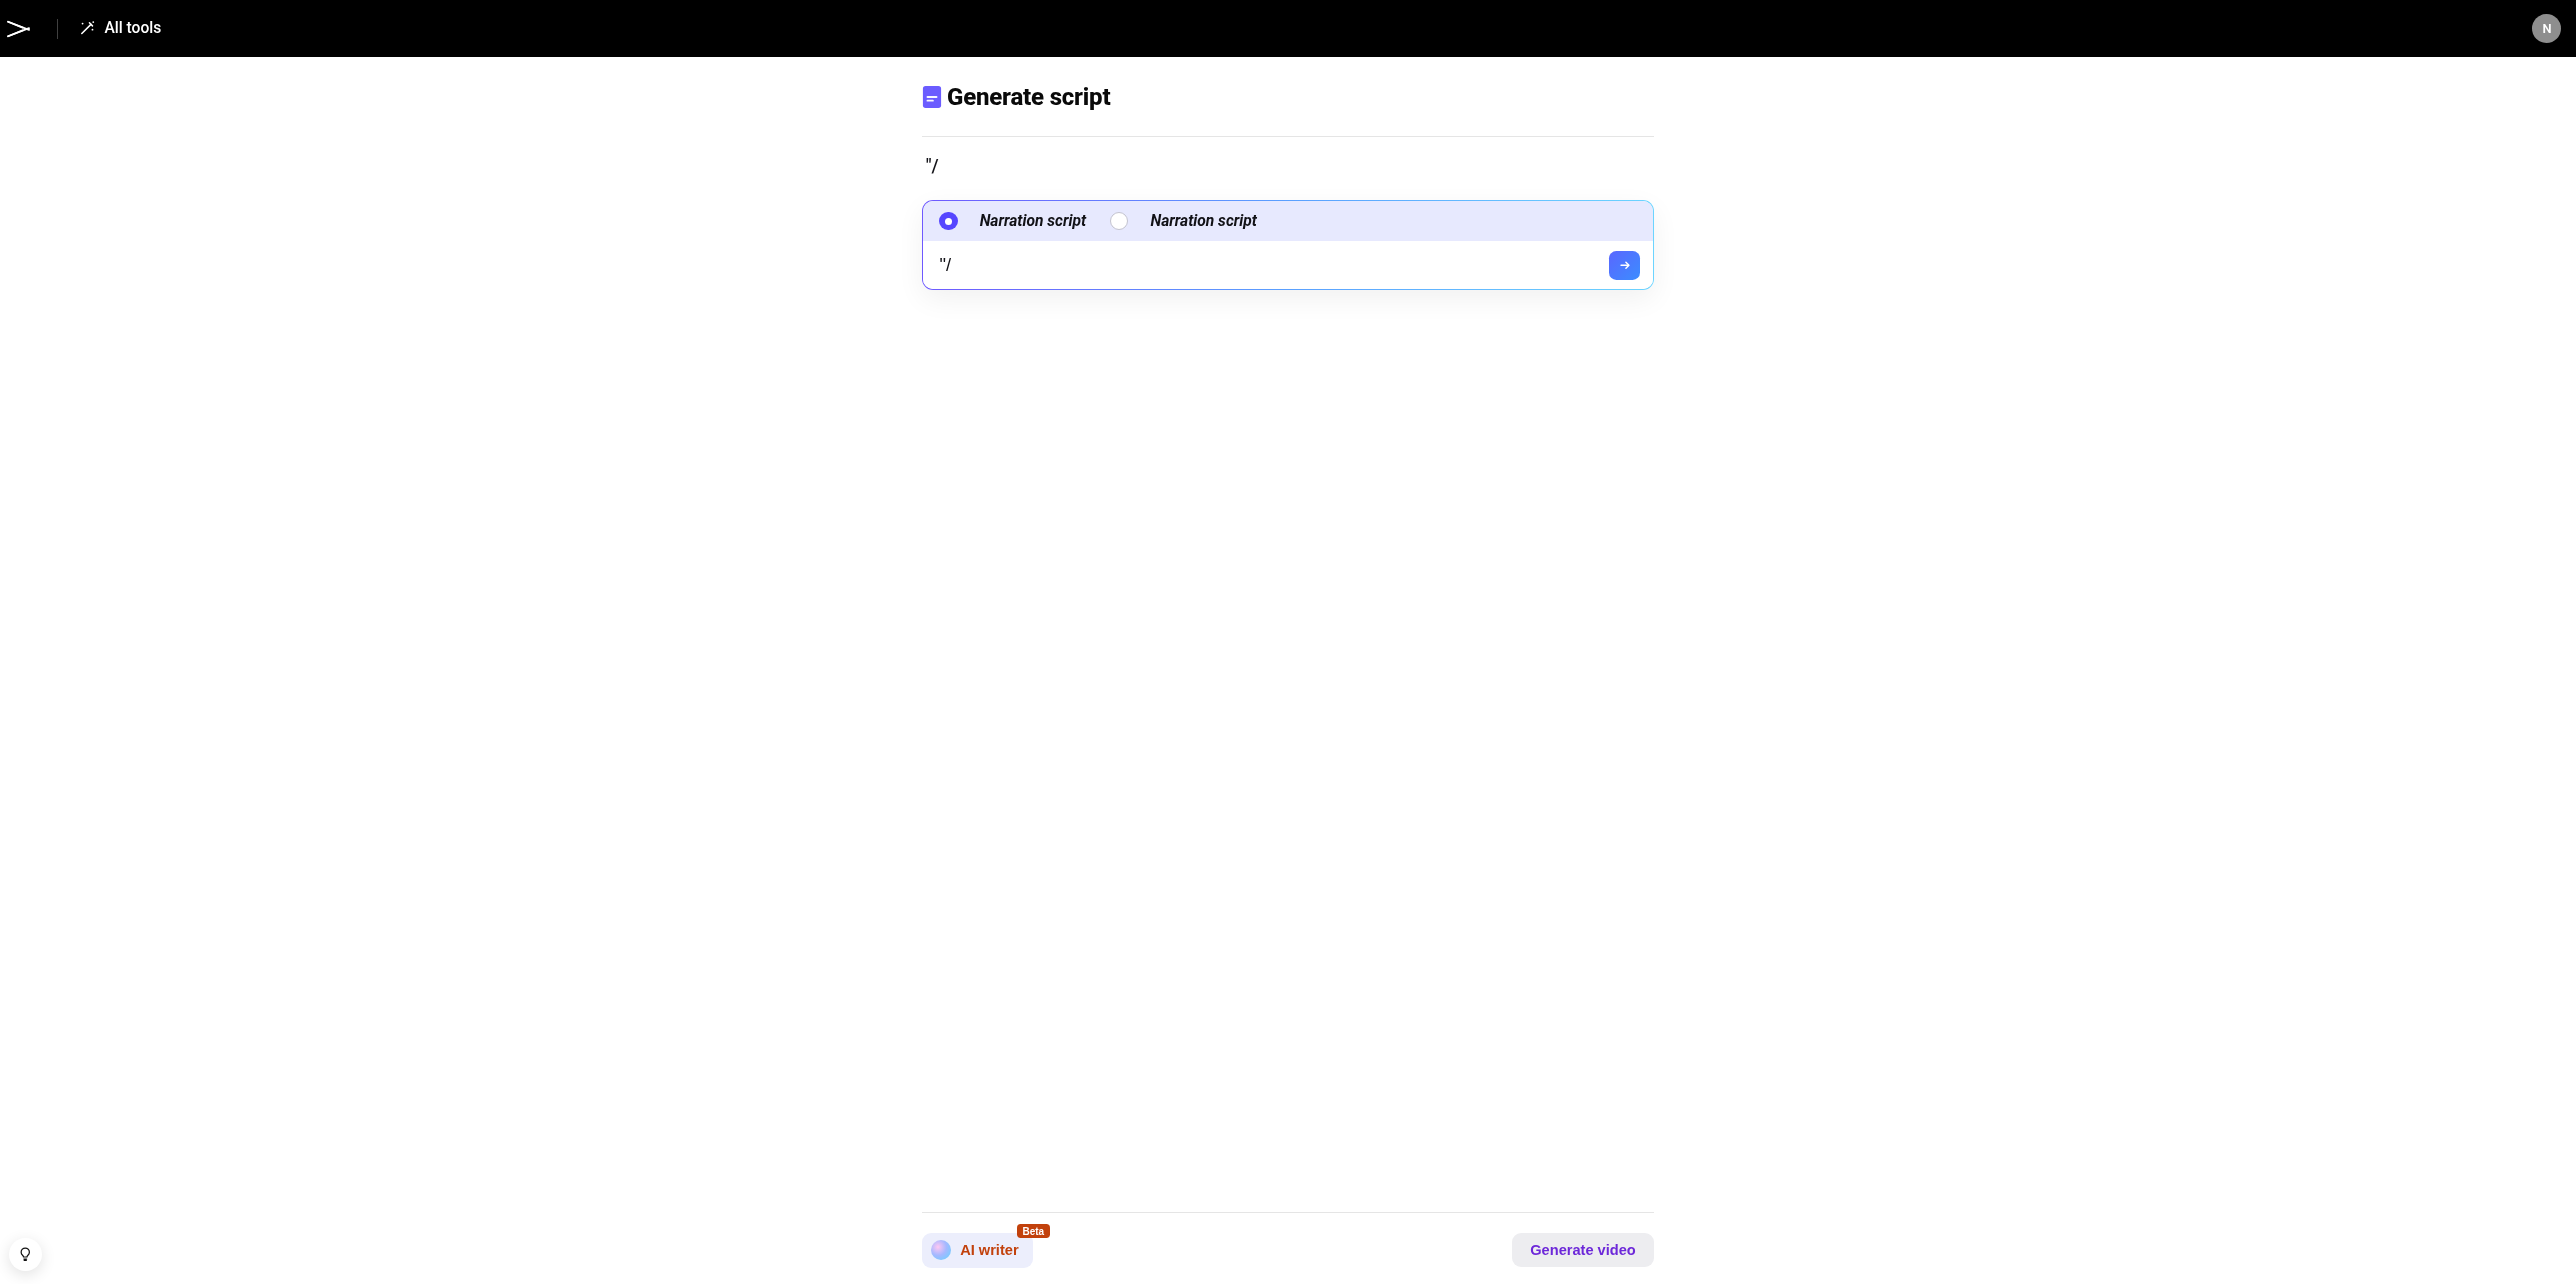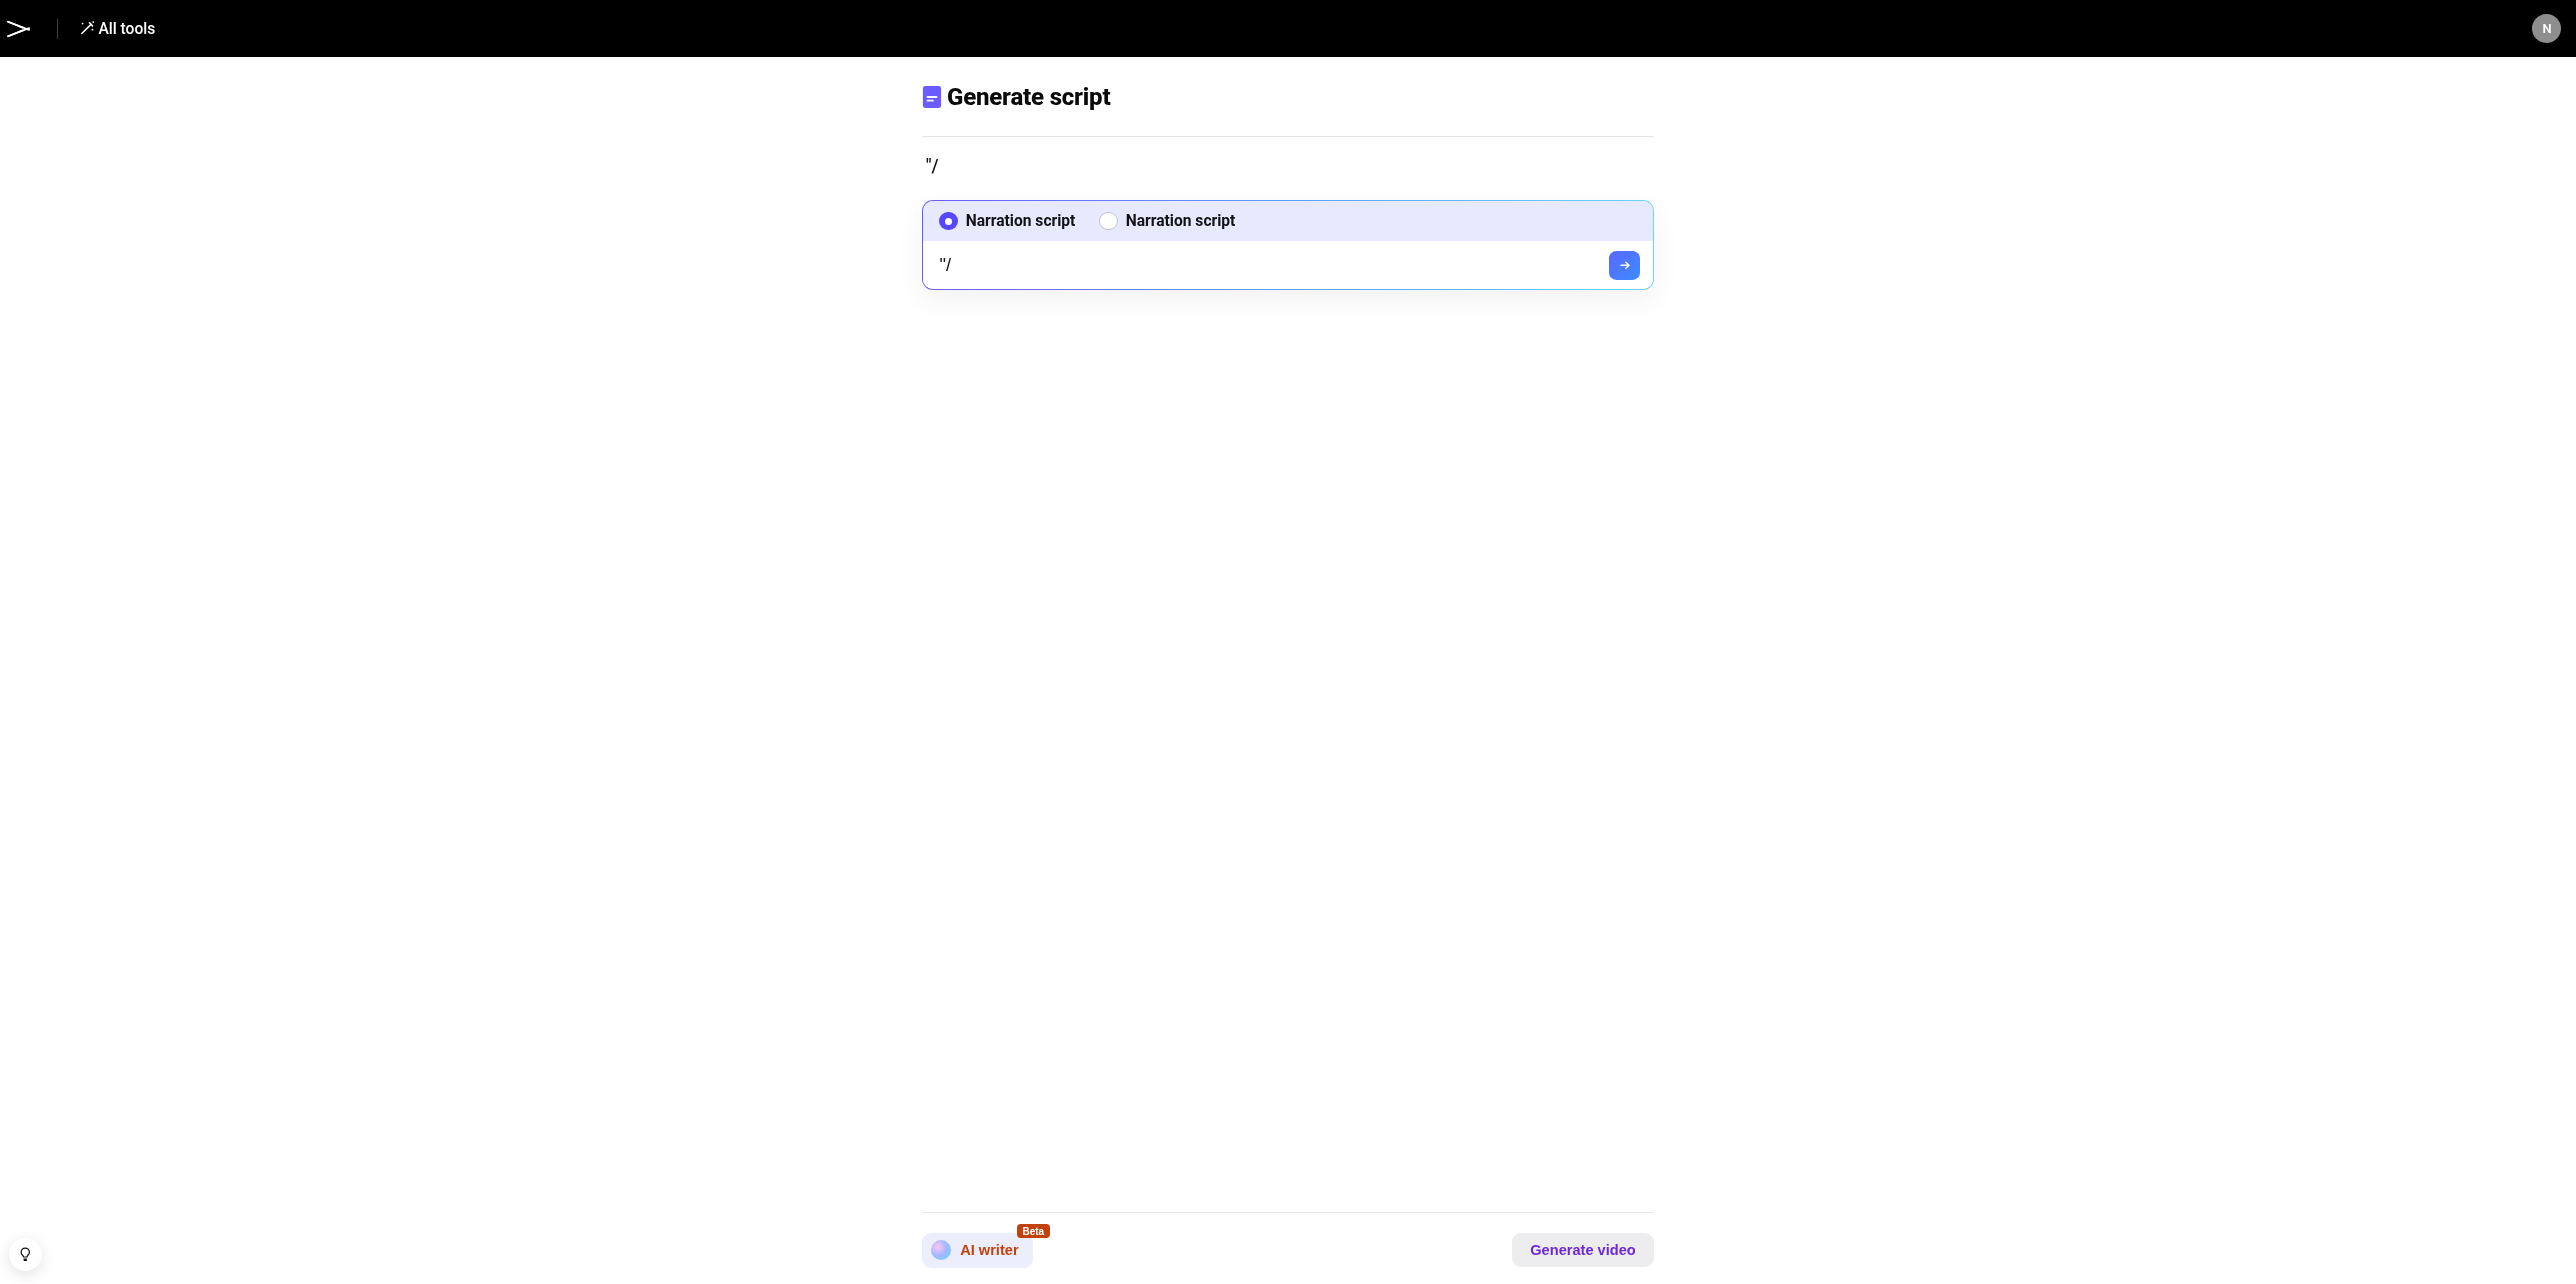--- a/index.html
+++ b/index.html
@@ -31,8 +31,8 @@
   }
   .all-tools {
     display: flex;
-    align-items: flex-end;
-    gap: 2px;
+    align-items: center;
+    gap: 8px;
     cursor: pointer;
     padding: 5.5px 7.3px;
     border-radius: 5.5px;

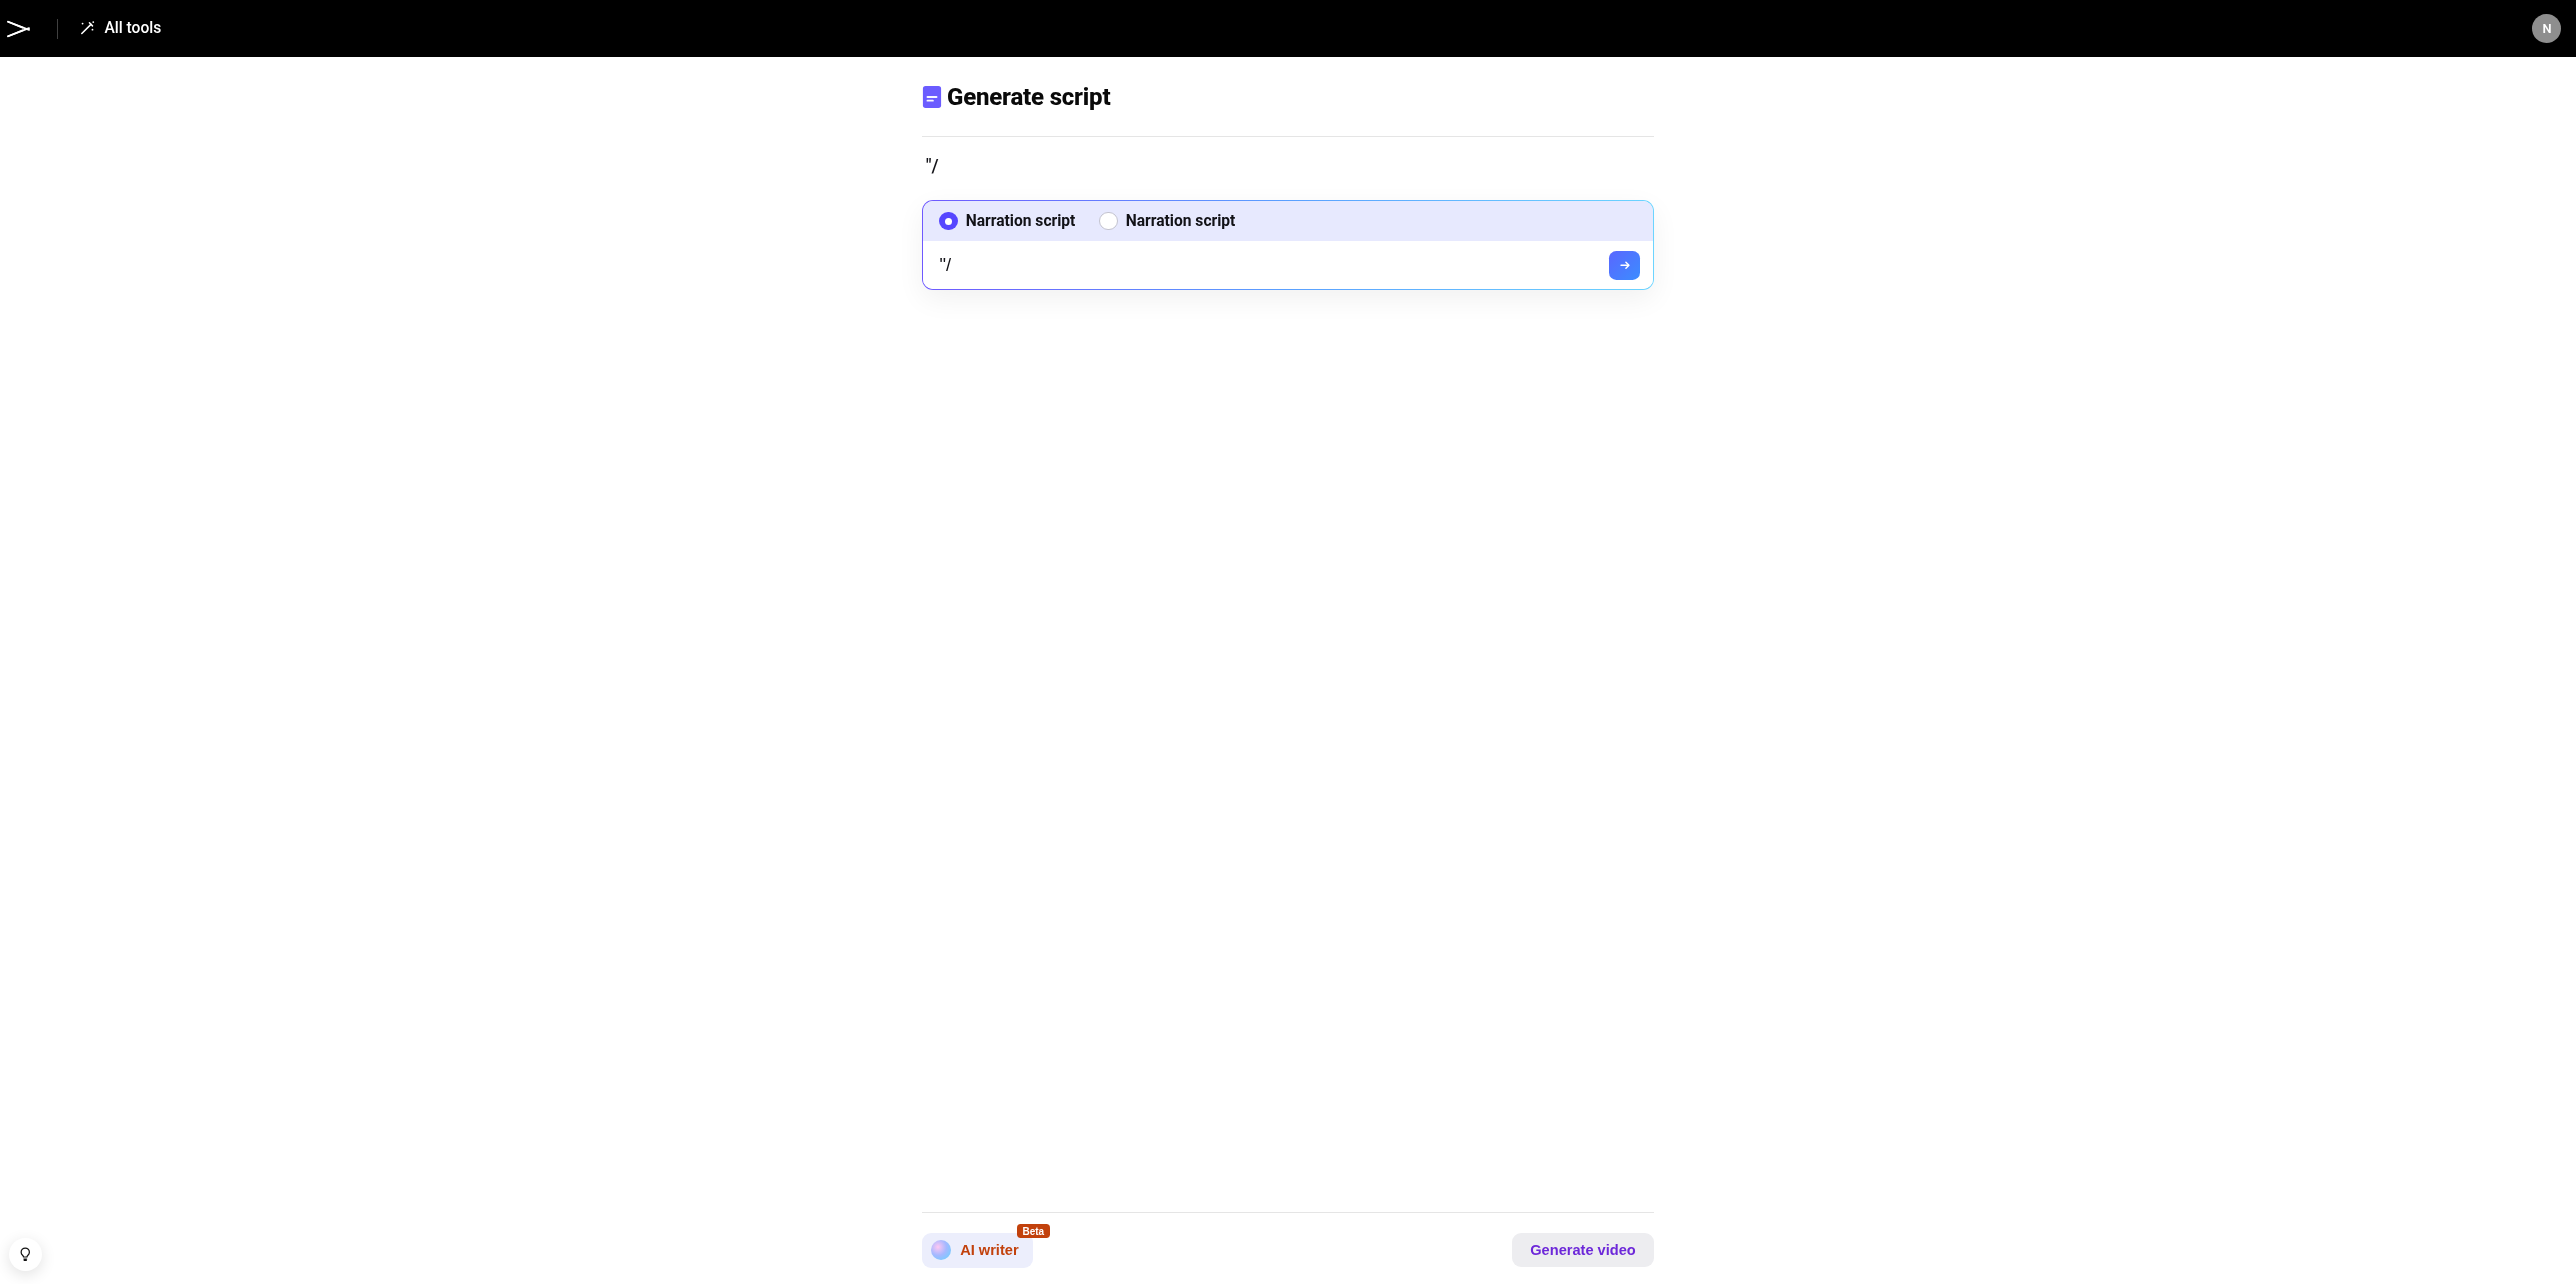--- a/index.html
+++ b/index.html
@@ -120,8 +120,9 @@
   }
   .radio-opt {
     display: flex;
-    gap: 8px;
-    cursor: pointer;
+    gap: 22px;
+    cursor: pointer;
+    font-style: italic;
   }
   .radio-label {
     font-size: 15.6px;

